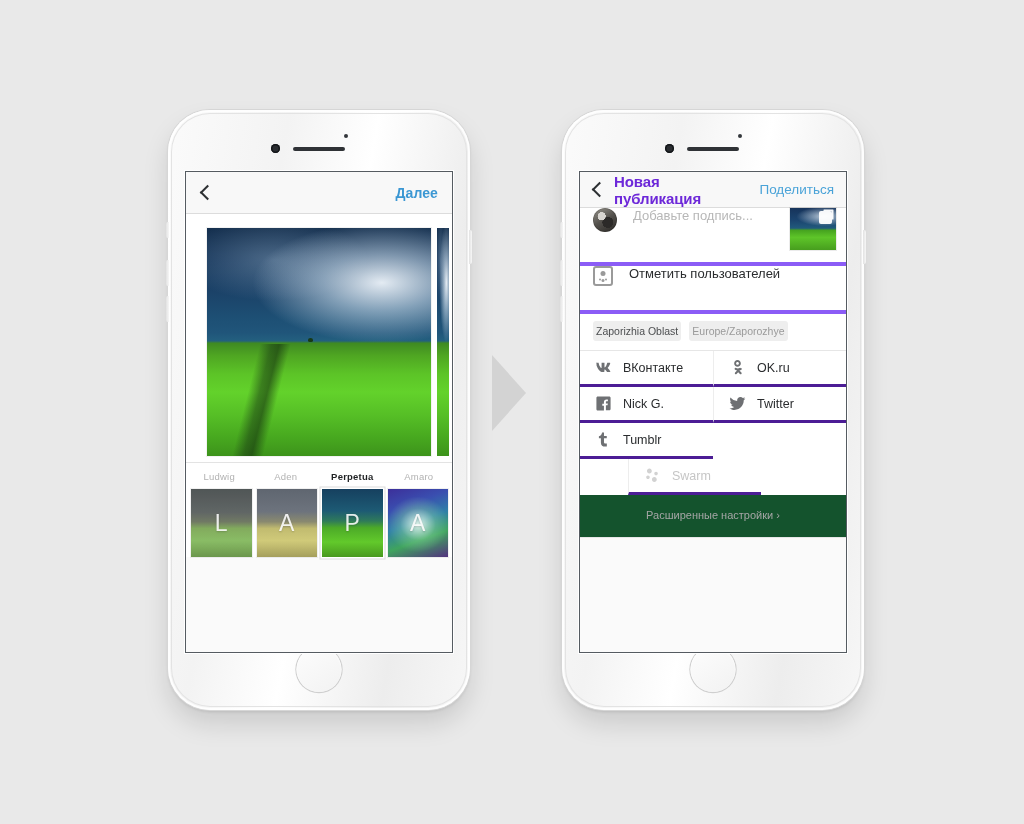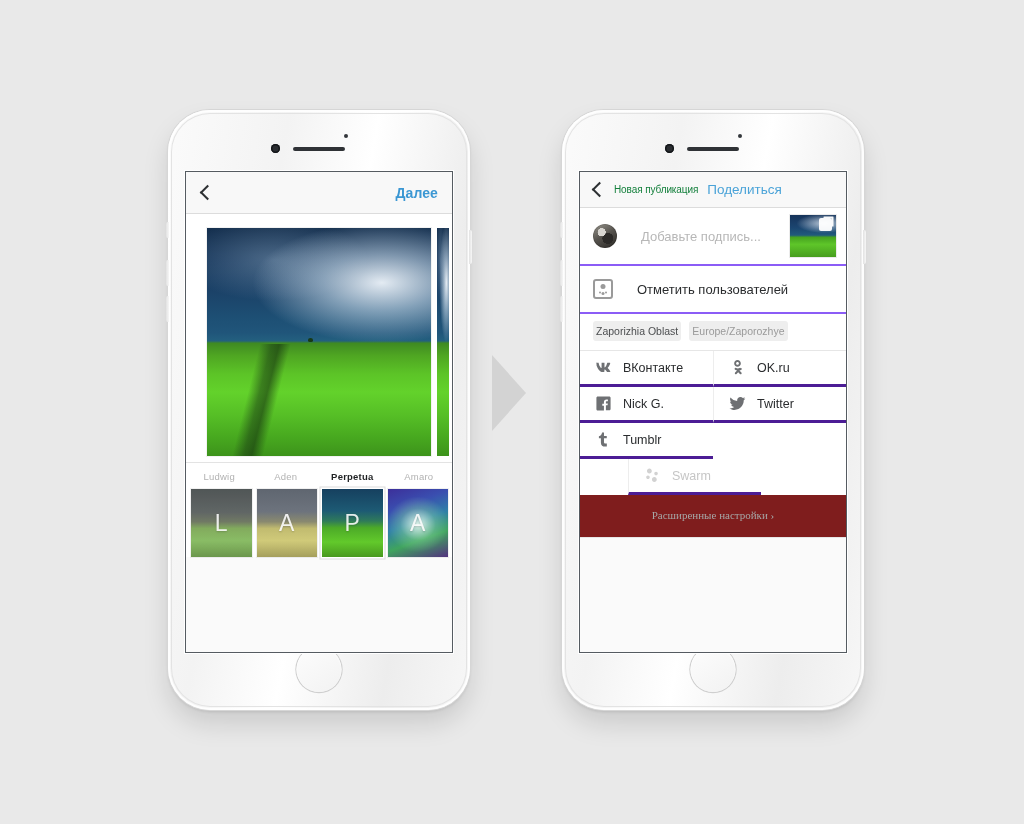--- a/index.html
+++ b/index.html
@@ -160,7 +160,7 @@
     height:36px; background:#f8f8f8; border-bottom:1px solid #dcdcdc;
     display:flex; align-items:center; padding:0 12px; gap:9px;
   }
-  .nav2-title{ font-size:10px; font-weight:400; color:#15803d; letter-spacing:-.1px; }
+  .nav2-title{ font-size:15px; font-weight:700; color:#6d28d9; letter-spacing:-.1px; }
   .nav2-share{ font-size:13.5px; color:#4aa3d8; font-weight:400; }
 
   .row{

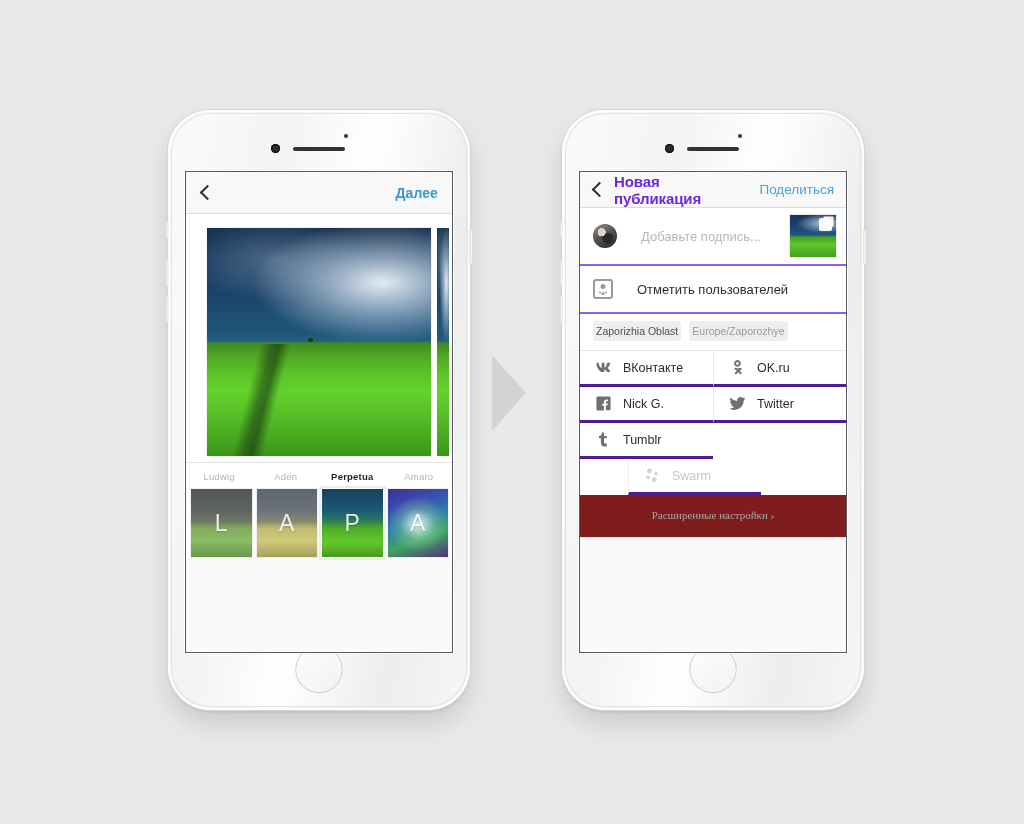--- a/index.html
+++ b/index.html
@@ -164,8 +164,8 @@
   .nav2-share{ font-size:13.5px; color:#4aa3d8; font-weight:400; }
 
   .row{
-    background:#fff; border-bottom:2px solid #8b5cf6;
-    display:flex; align-items:center; gap:24px;
+    background:#fff; border-bottom:4px solid #8b5cf6;
+    display:flex; gap:16px;
     padding:0 13px; min-height:48px;
   }
   .caption-row{ min-height:58px; padding:0 10px 0 13px; }

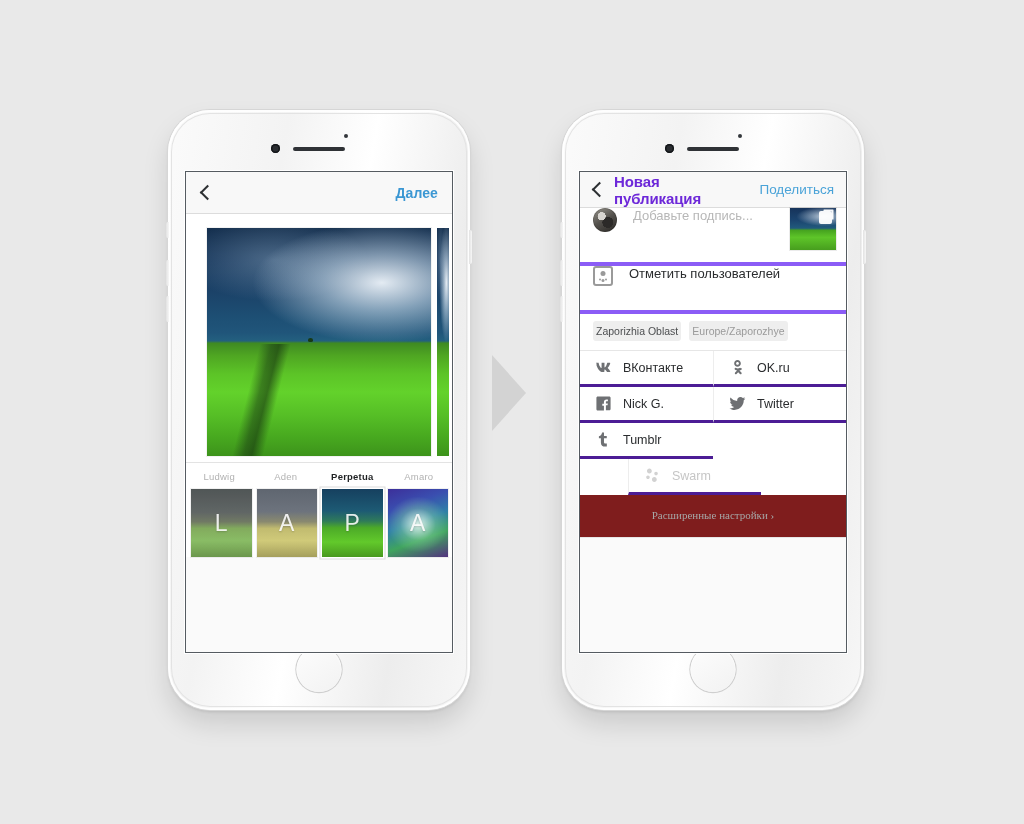--- a/index.html
+++ b/index.html
@@ -240,7 +240,7 @@
 
   .adv{
     text-align:center; font-size:11px; color:#a6a6a6;
-    padding:14px 0 16px; background:#7f1d1d; border-bottom:1px solid #e6e6e6;font-family:Liberation Serif, serif;
+    padding:14px 0 16px; background:#14532d; border-bottom:1px solid #e6e6e6;
   }
   .screen-fill{ background:#fafafa; flex:1; }
   .screen-col{ display:flex; flex-direction:column; height:100%; }

